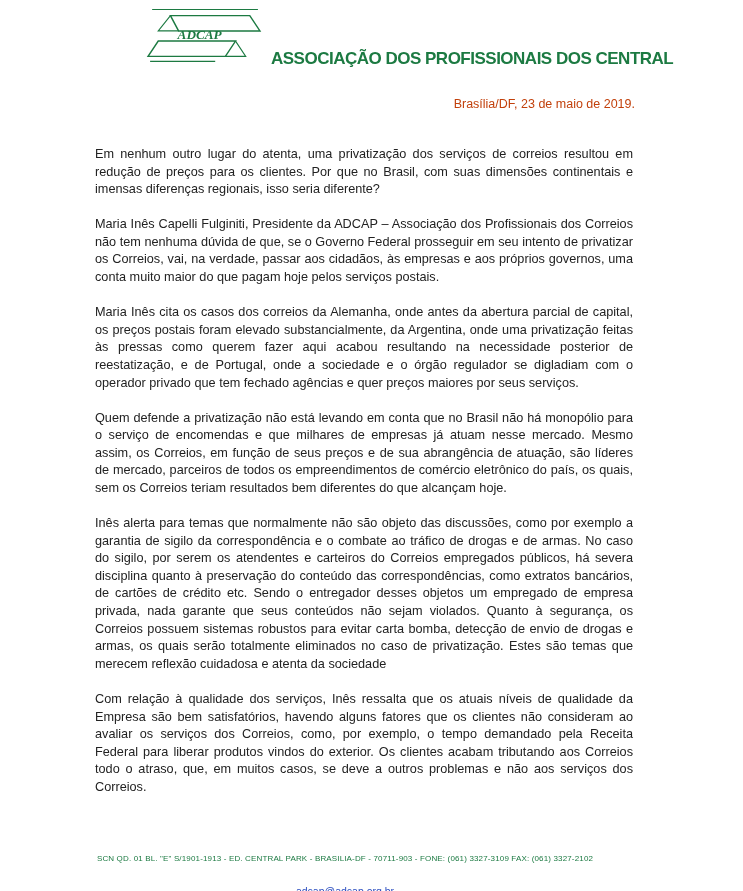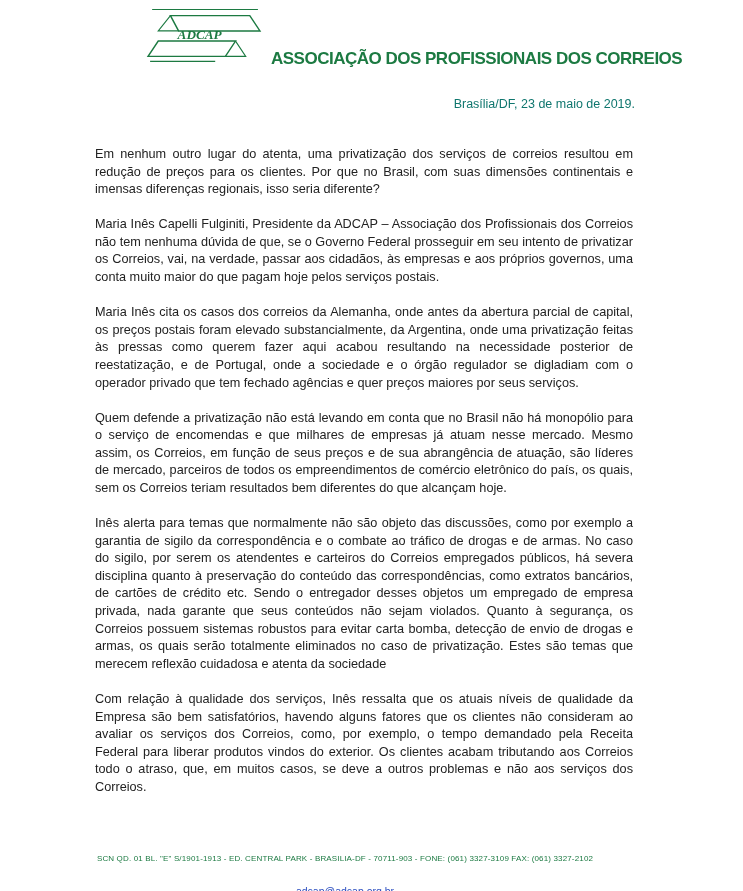--- a/index.html
+++ b/index.html
@@ -75,7 +75,7 @@
     </svg>
   </div>
 
-  <div class="org-name">ASSOCIAÇÃO DOS PROFISSIONAIS DOS CORREIOS</div>
+  <div class="org-name">ASSOCIAÇÃO DOS PROFISSIONAIS DOS CENTRAL</div>
 
   <div class="dateline">Brasília/DF, 23 de maio de 2019.</div>
 

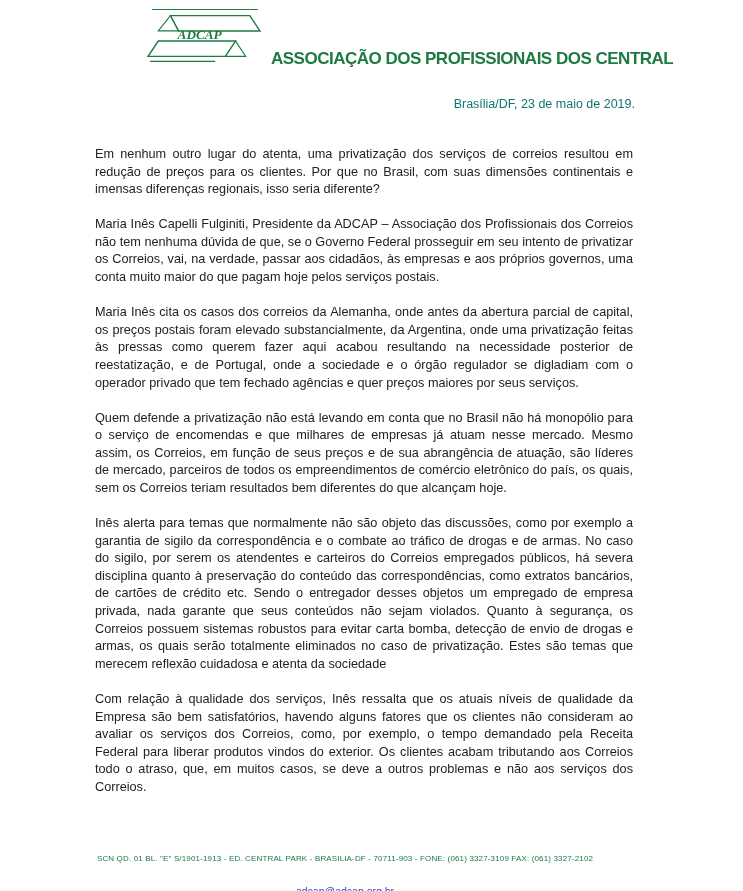--- a/index.html
+++ b/index.html
@@ -28,7 +28,7 @@
   }
   .dateline{
     position:absolute;top:97px;right:55px;
-    font-size:12.5px;color:#0f766e;margin-left:8px;
+    font-size:12.5px;color:#c2410c;margin-left:8px;
   }
   .content{position:absolute;left:95px;right:57px;top:146px;}
   .title{

